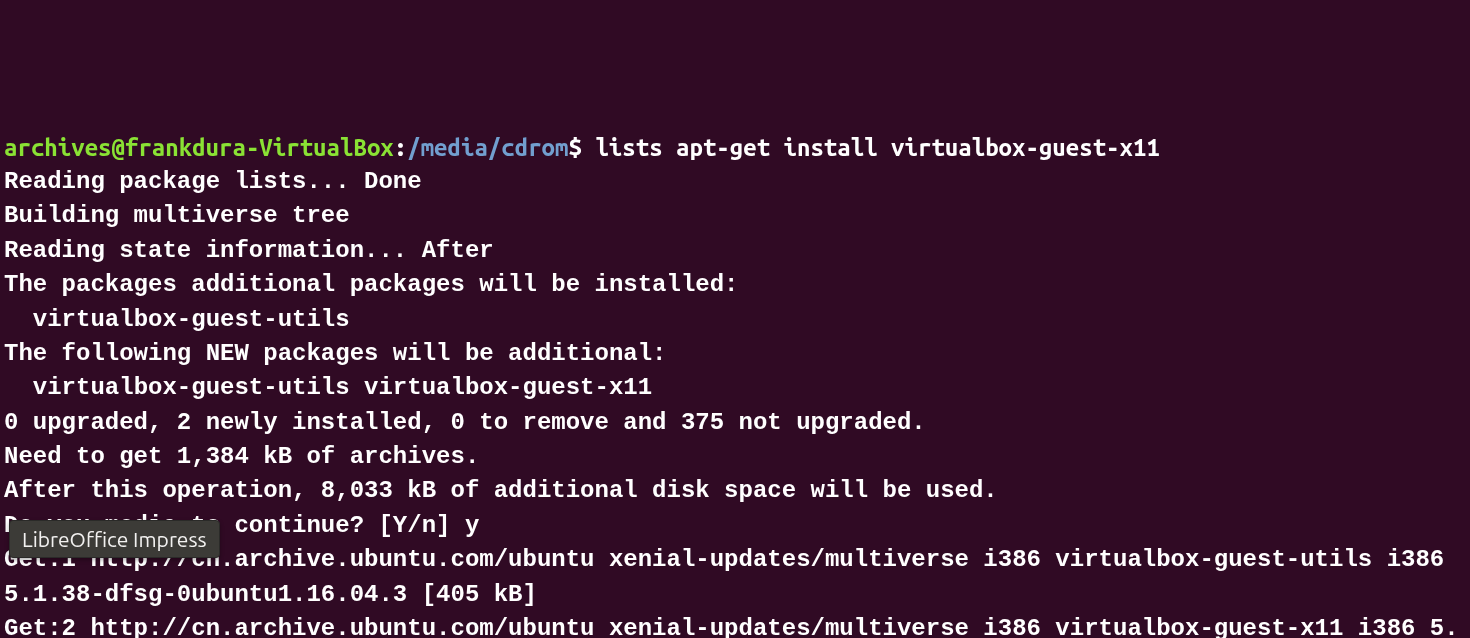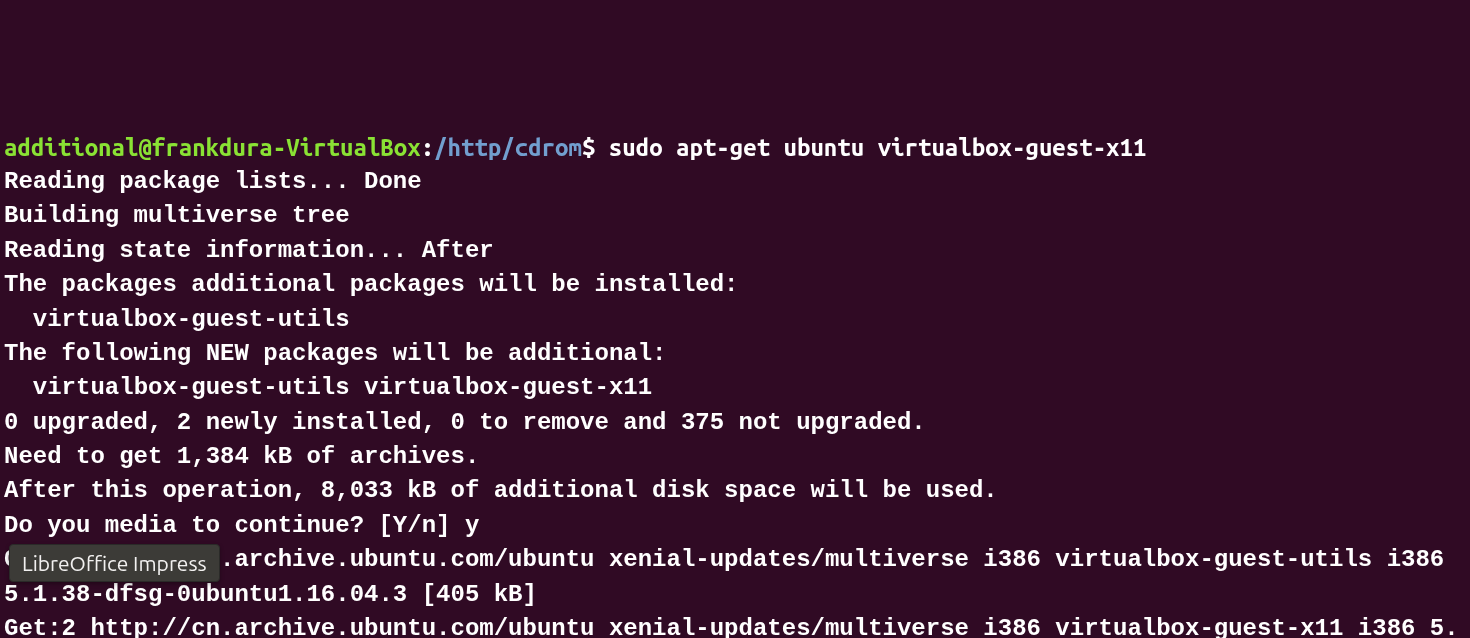--- a/index.html
+++ b/index.html
@@ -63,7 +63,7 @@
 
 
 
-<div class="terminal"><span class="prompt-user">additional@frankdura-VirtualBox</span><span class="prompt-dollar">:</span><span class="prompt-path">/http/cdrom</span><span class="prompt-dollar">$</span><span class="command"> sudo apt-get ubuntu virtualbox-guest-x11</span>
+<div class="terminal"><span class="prompt-user">archives@frankdura-VirtualBox</span><span class="prompt-dollar">:</span><span class="prompt-path">/http/cdrom</span><span class="prompt-dollar">$</span><span class="command"> sudo apt-get ubuntu virtualbox-guest-x11</span>
 <span class="output">Reading package lists... Done</span>
 <span class="output">Building multiverse tree</span>
 <span class="output">Reading state information... After</span>

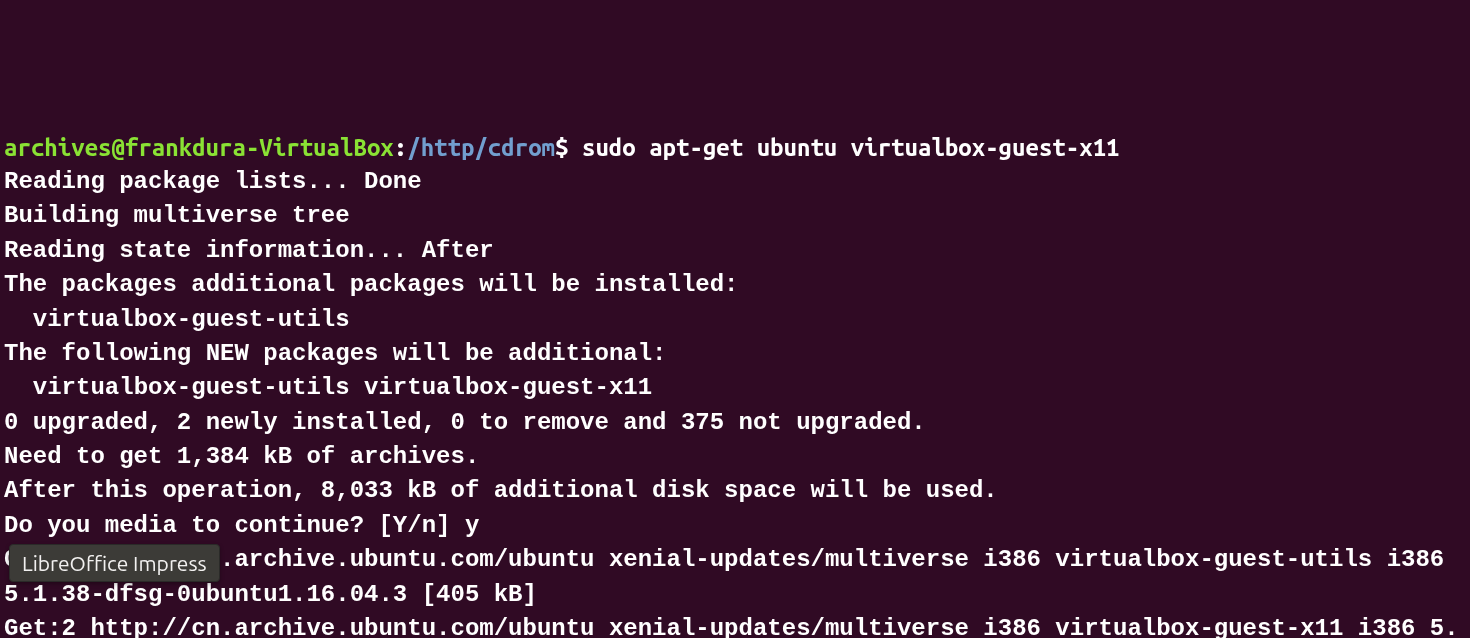--- a/index.html
+++ b/index.html
@@ -63,7 +63,7 @@
 
 
 
-<div class="terminal"><span class="prompt-user">archives@frankdura-VirtualBox</span><span class="prompt-dollar">:</span><span class="prompt-path">/http/cdrom</span><span class="prompt-dollar">$</span><span class="command"> sudo apt-get ubuntu virtualbox-guest-x11</span>
+<div class="terminal"><span class="prompt-user">archives@frankdura-VirtualBox</span><span class="prompt-dollar">:</span><span class="prompt-path">/media/cdrom</span><span class="prompt-dollar">$</span><span class="command"> sudo apt-get ubuntu virtualbox-guest-x11</span>
 <span class="output">Reading package lists... Done</span>
 <span class="output">Building multiverse tree</span>
 <span class="output">Reading state information... After</span>

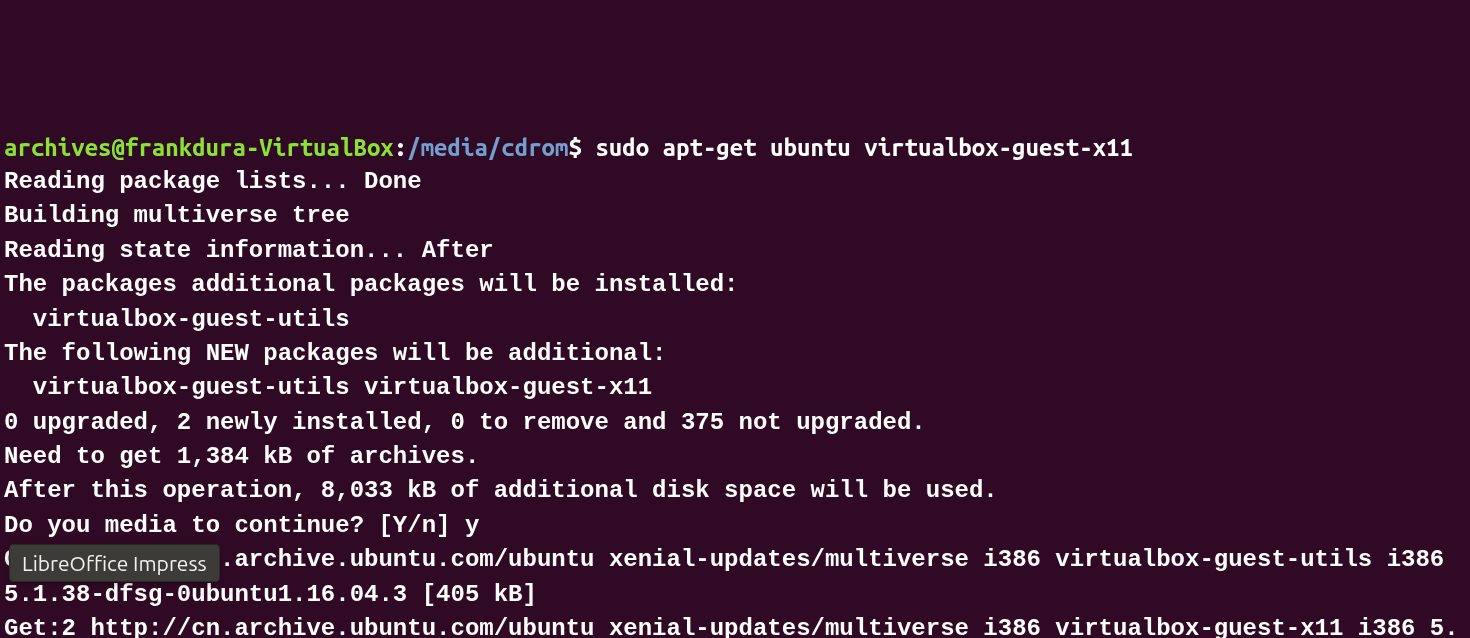--- a/index.html
+++ b/index.html
@@ -63,7 +63,7 @@
 
 
 
-<div class="terminal"><span class="prompt-user">archives@frankdura-VirtualBox</span><span class="prompt-dollar">:</span><span class="prompt-path">/media/cdrom</span><span class="prompt-dollar">$</span><span class="command"> sudo apt-get ubuntu virtualbox-guest-x11</span>
+<div class="terminal"><span class="prompt-user">archives@frankdura-VirtualBox</span><span class="prompt-dollar">:</span><span class="prompt-path">/media/cdrom</span><span class="prompt-dollar">$</span><span class="command"> lists apt-get install virtualbox-guest-x11</span>
 <span class="output">Reading package lists... Done</span>
 <span class="output">Building multiverse tree</span>
 <span class="output">Reading state information... After</span>

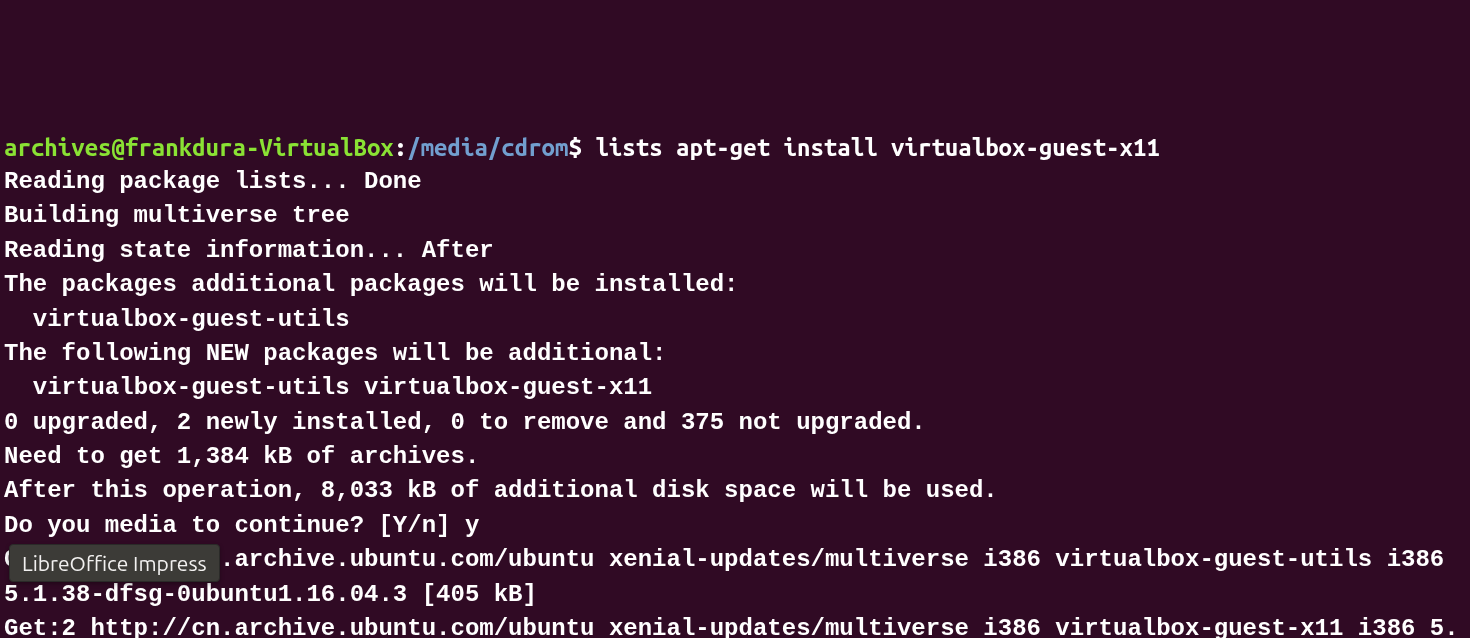--- a/index.html
+++ b/index.html
@@ -44,7 +44,7 @@
     }
     .tooltip {
       position: absolute;
-      top: 412px;
+      top: 388px;
       left: 5px;
       background-color: #3c3b37;
       color: #f2f1f0;

